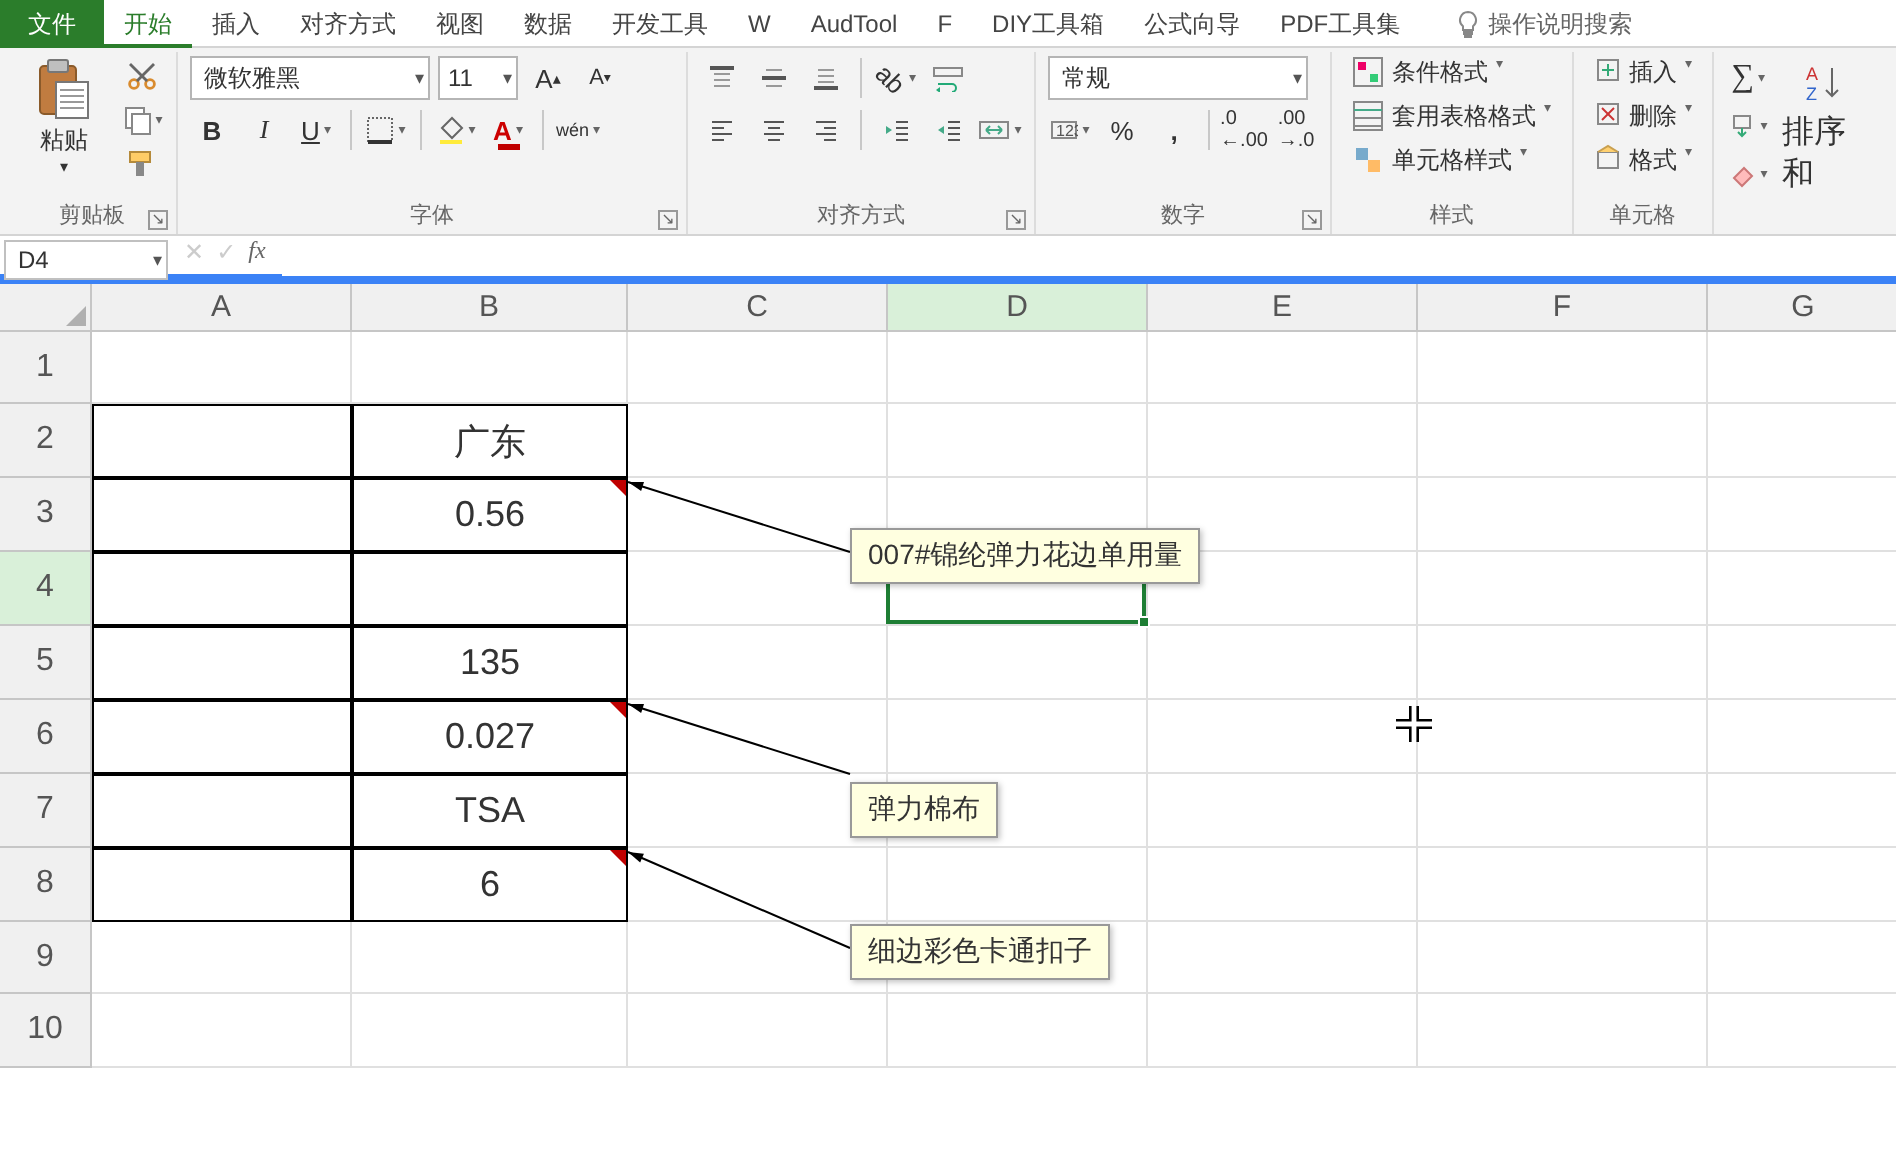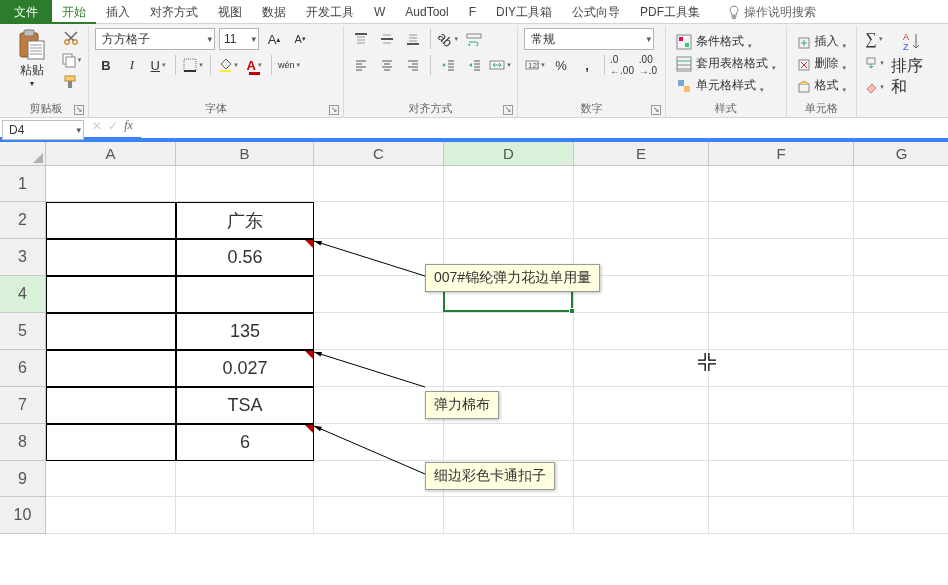--- a/index.html
+++ b/index.html
@@ -158,7 +158,7 @@
     <div class="group-body col" style="gap:4px">
       <div class="row">
         <div class="font-sel">
-            <span>方方格子</span>
+            <span>微软雅黑</span>
             <span class="dd-arrow">▾</span>
           </div>
         <div class="size-sel">

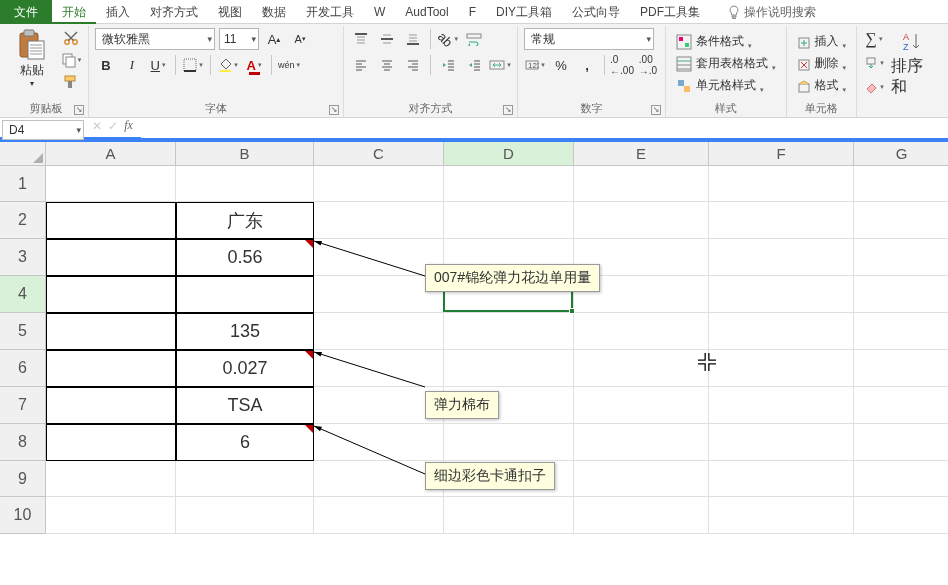--- a/index.html
+++ b/index.html
@@ -41,7 +41,7 @@
 .num-sel{width:130px;height:22px;background:#fff;border:1px solid #b5b5b5;padding:0 18px 0 6px;position:relative;display:flex;align-items:center}
 
 
-.menu-btn{display:flex;align-items:flex-end;gap:4px;height:22px;padding:0 4px;cursor:pointer;font-size:12px;color:#333}
+.menu-btn{display:flex;align-items:flex-start;gap:4px;height:22px;padding:0 4px;cursor:pointer;font-size:12px;color:#333}
 .menu-btn .dd{font-size:7px;color:#666}
 
 .big-btn{display:flex;flex-direction:column;align-items:center;width:42px;cursor:pointer;padding-top:2px}

